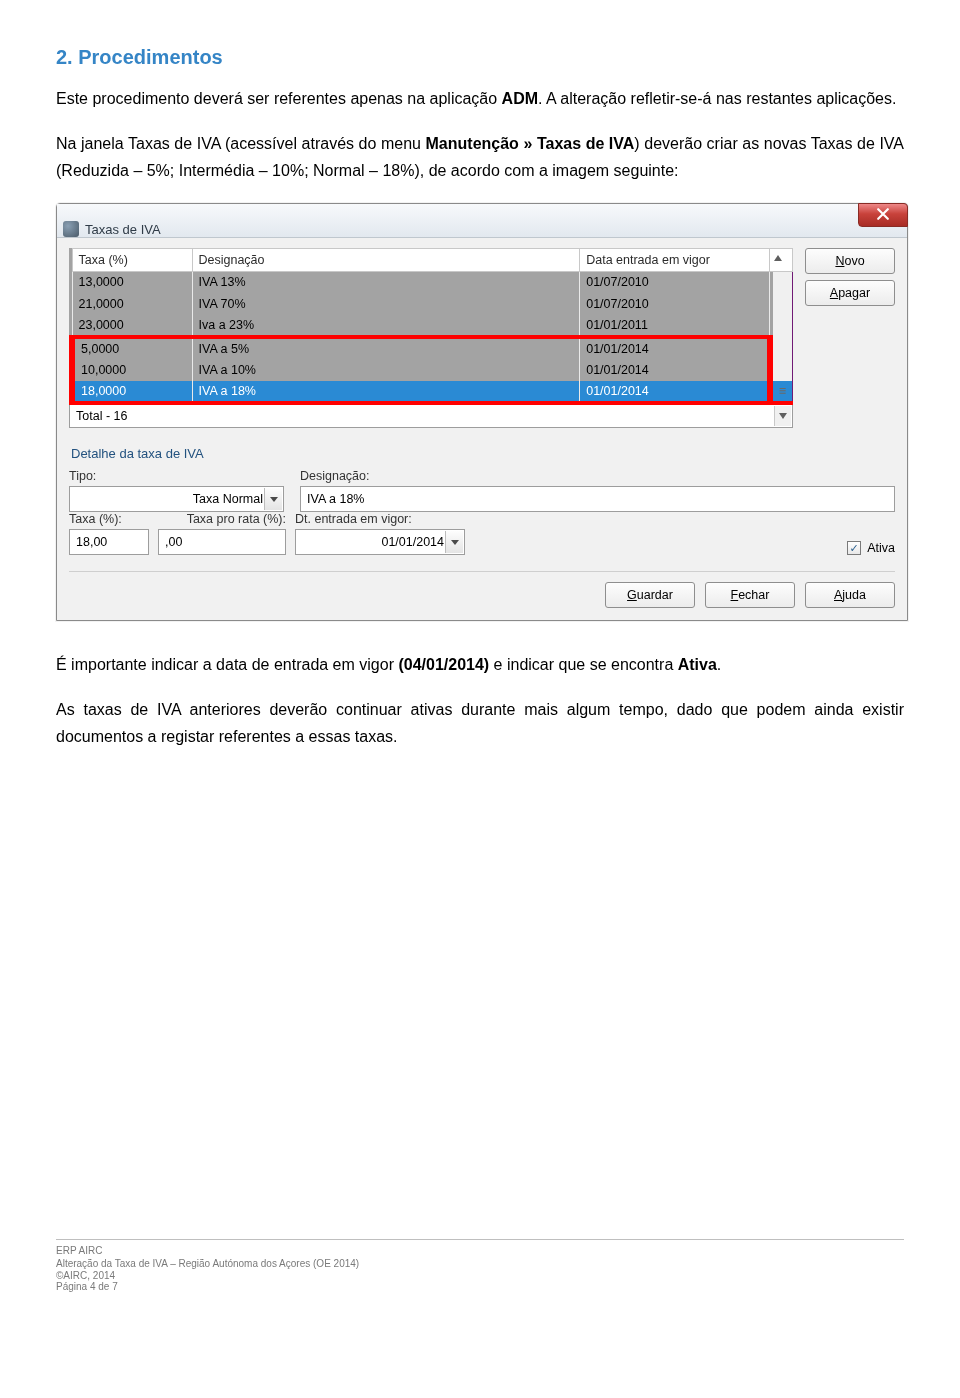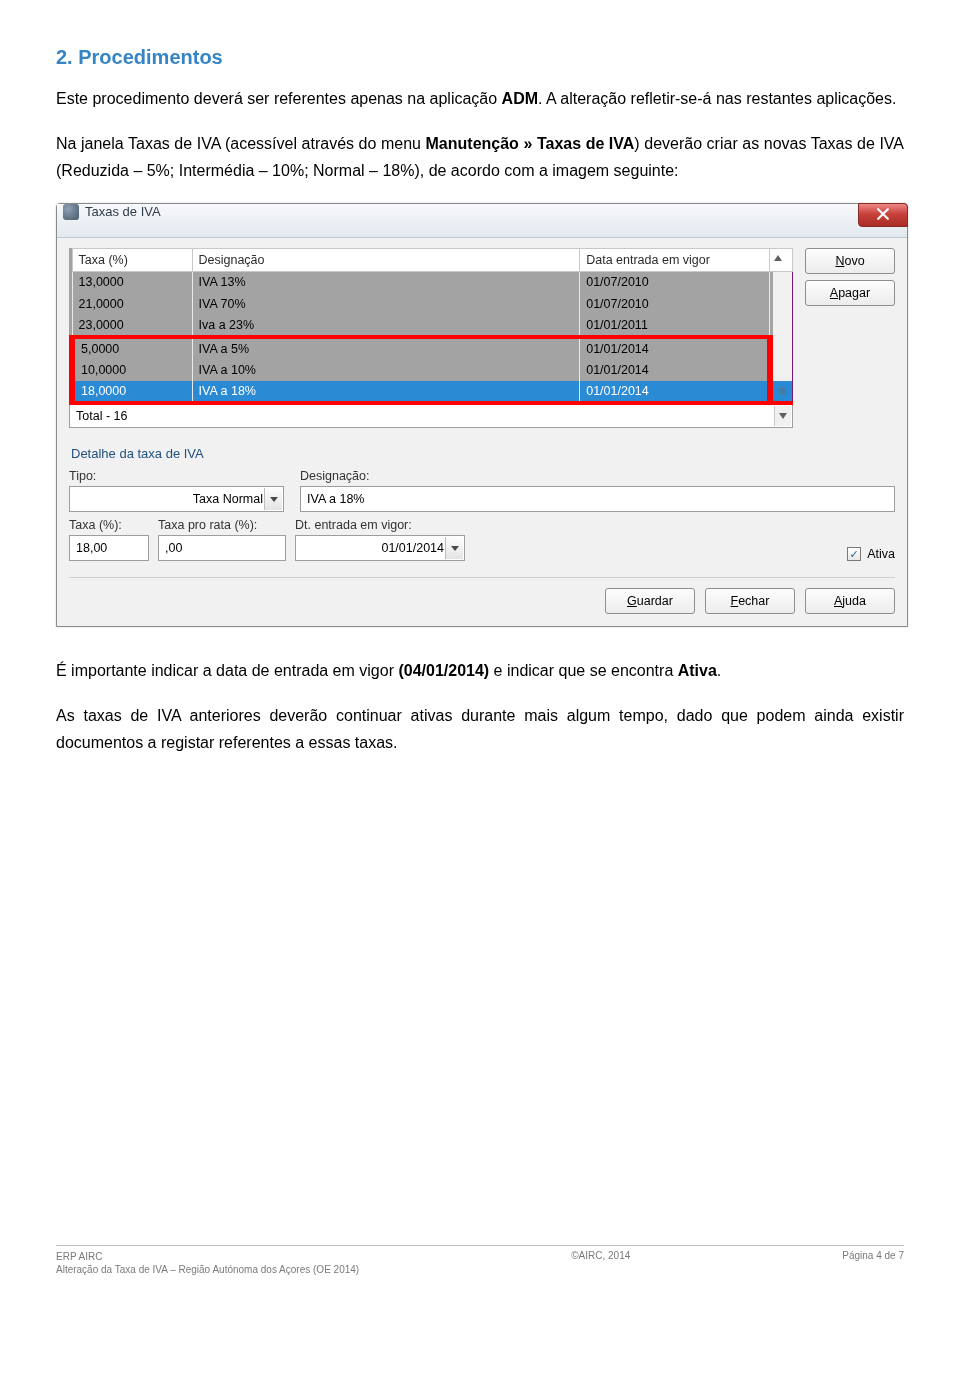--- a/index.html
+++ b/index.html
@@ -47,7 +47,7 @@
     height: 34px;
     background: linear-gradient(#f7f9fb, #e2e8ef);
     display: flex;
-    align-items: flex-start;
+    align-items: flex-end;
     padding: 0 6px;
     border-bottom: 1px solid #bfc7ce;
     position: relative;

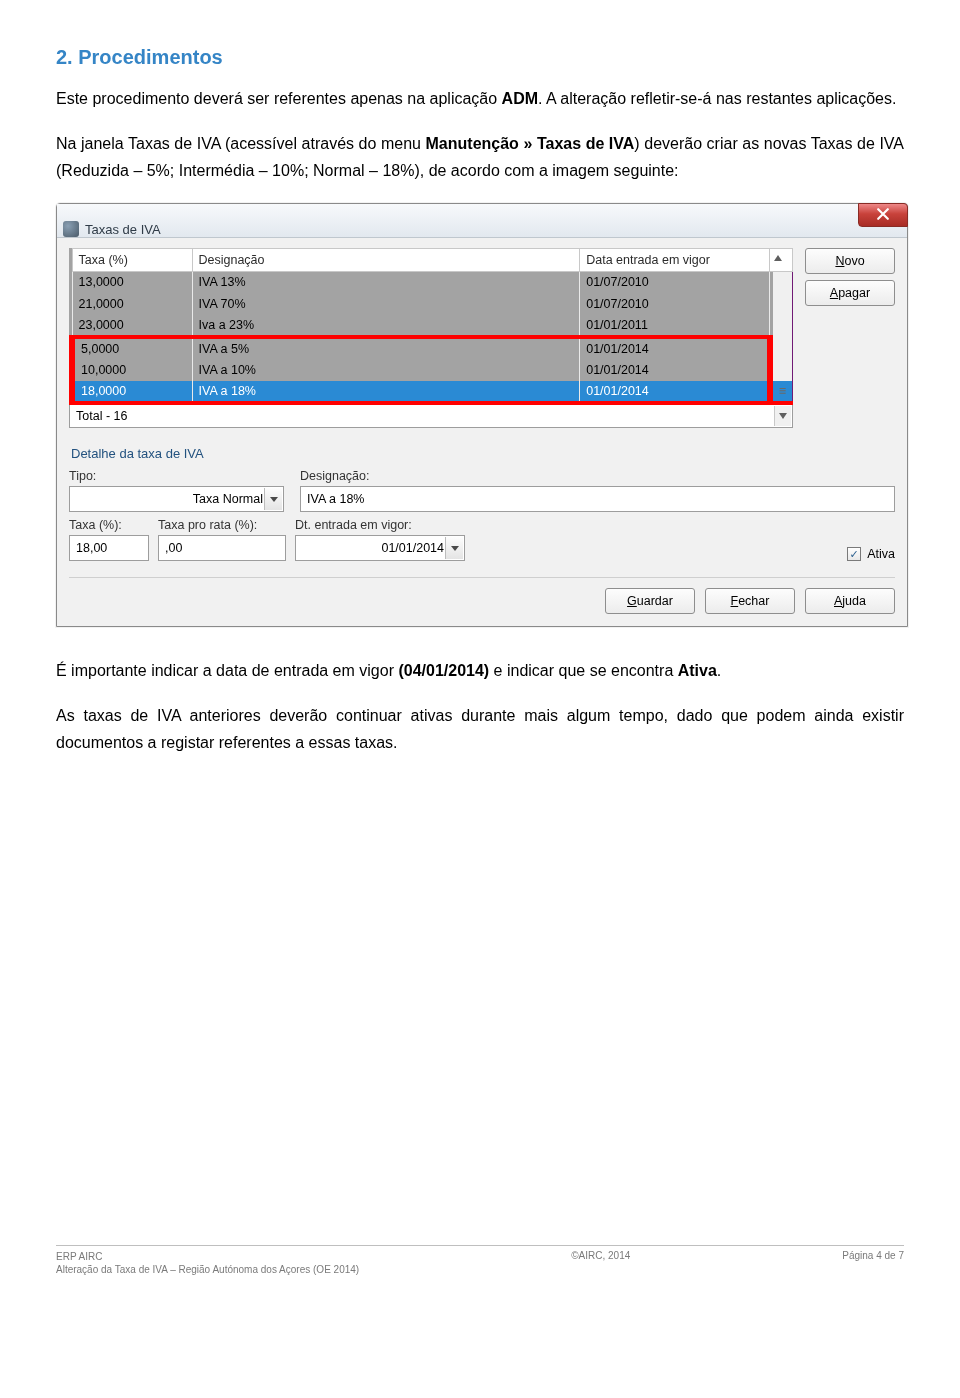--- a/index.html
+++ b/index.html
@@ -350,7 +350,7 @@
         </div>
       </div>
 
-      <div class="form-grid" style="margin-top:6px;gap:9px;">
+      <div class="form-grid" style="margin-top:0;gap:9px;">
         <div class="field" style="width:80px;">
           <label>Taxa (%):</label>
           <div class="tf">

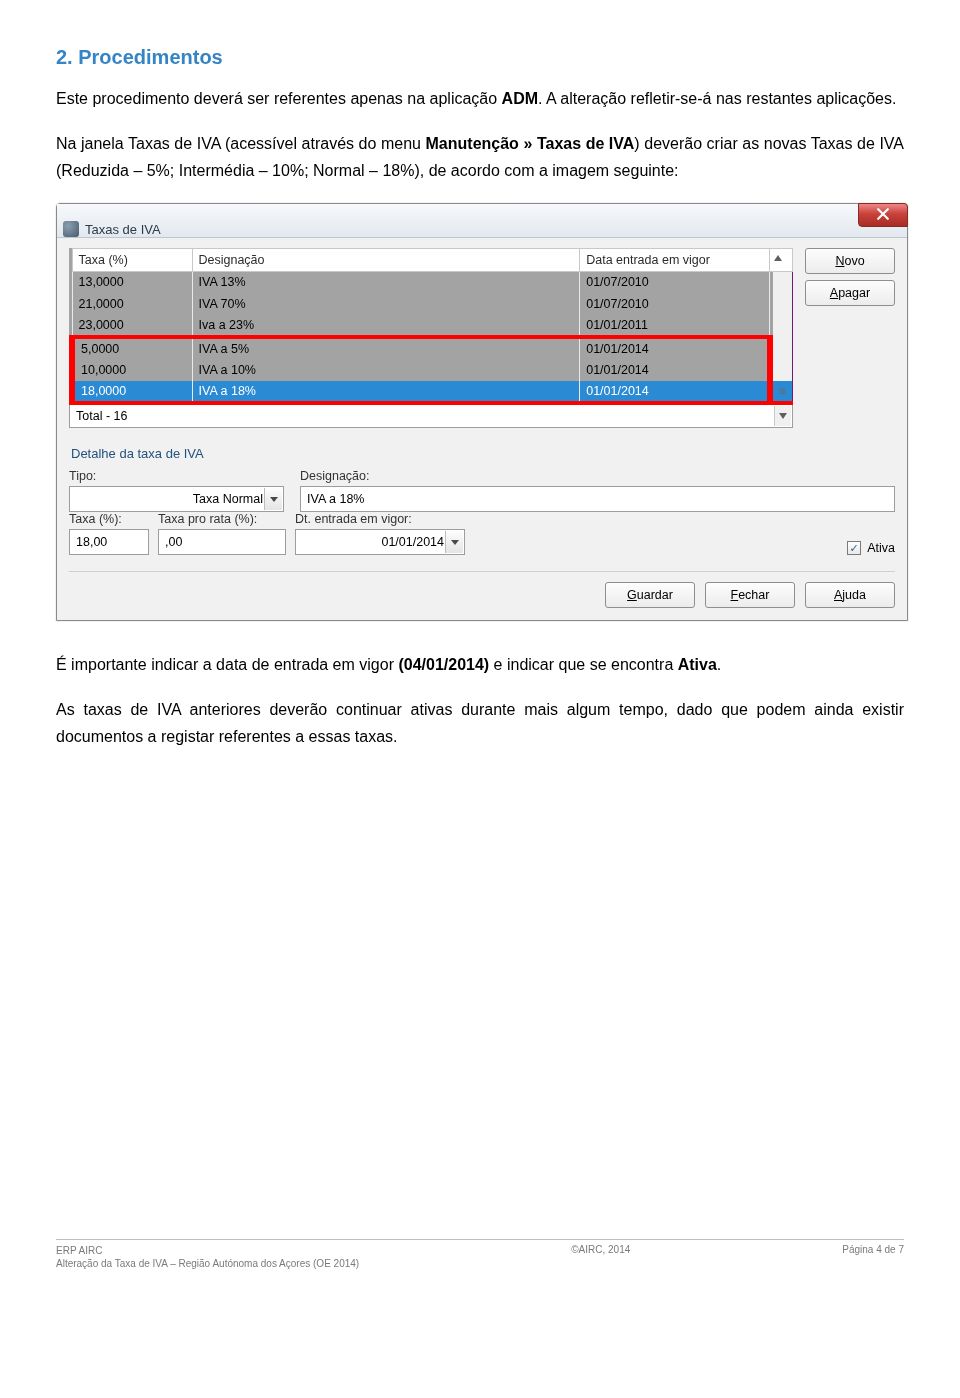--- a/index.html
+++ b/index.html
@@ -357,7 +357,7 @@
             <span>18,00</span>
           </div>
         </div>
-        <div class="field" style="width:128px;">
+        <div class="field" style="width:128px;text-align:right;">
           <label>Taxa pro rata (%):</label>
           <div class="tf">
             <span>,00</span>

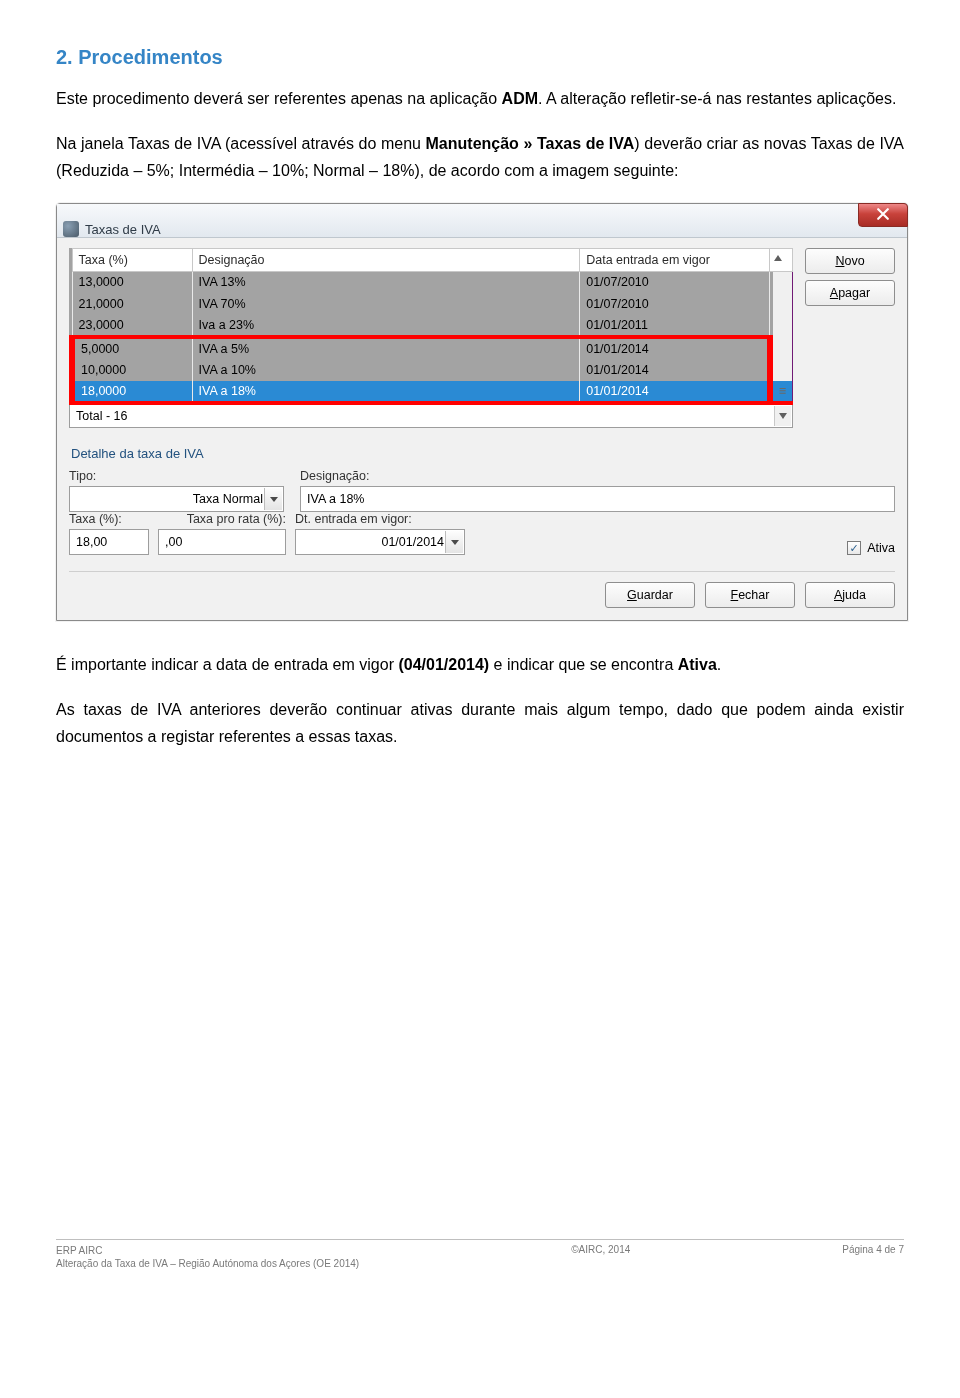--- a/index.html
+++ b/index.html
@@ -232,6 +232,7 @@
     justify-content: space-between;
     font-size: 10px;
     color: #7a7a7a;
+    flex-direction: column;
   }
   .footer .left { line-height: 1.3; }
   u.acc { text-decoration: underline; }

